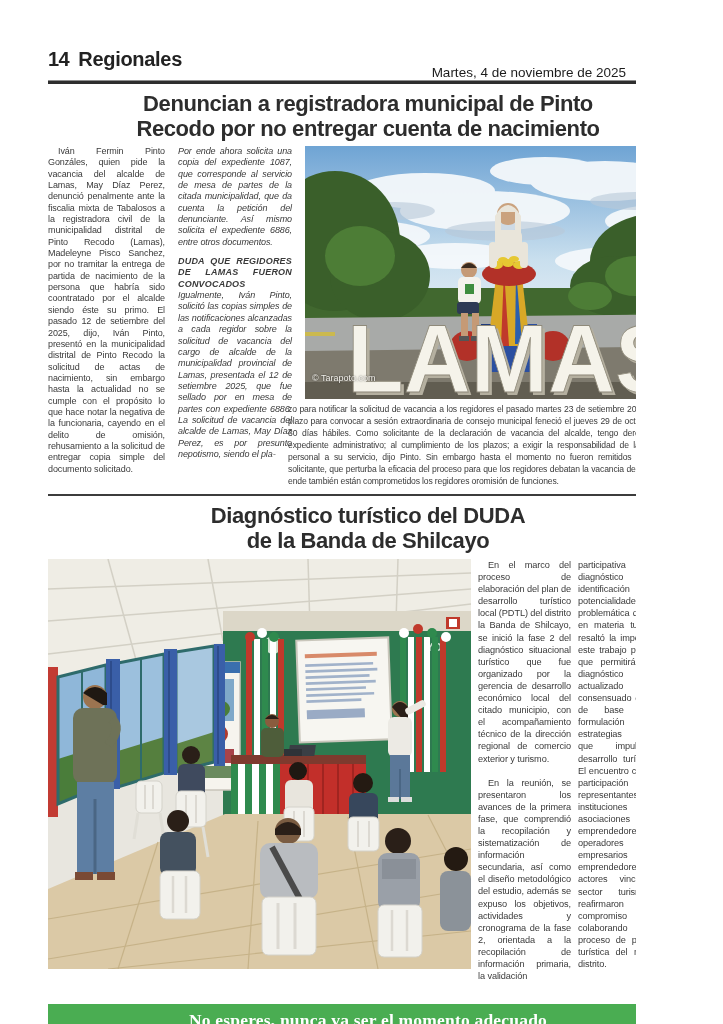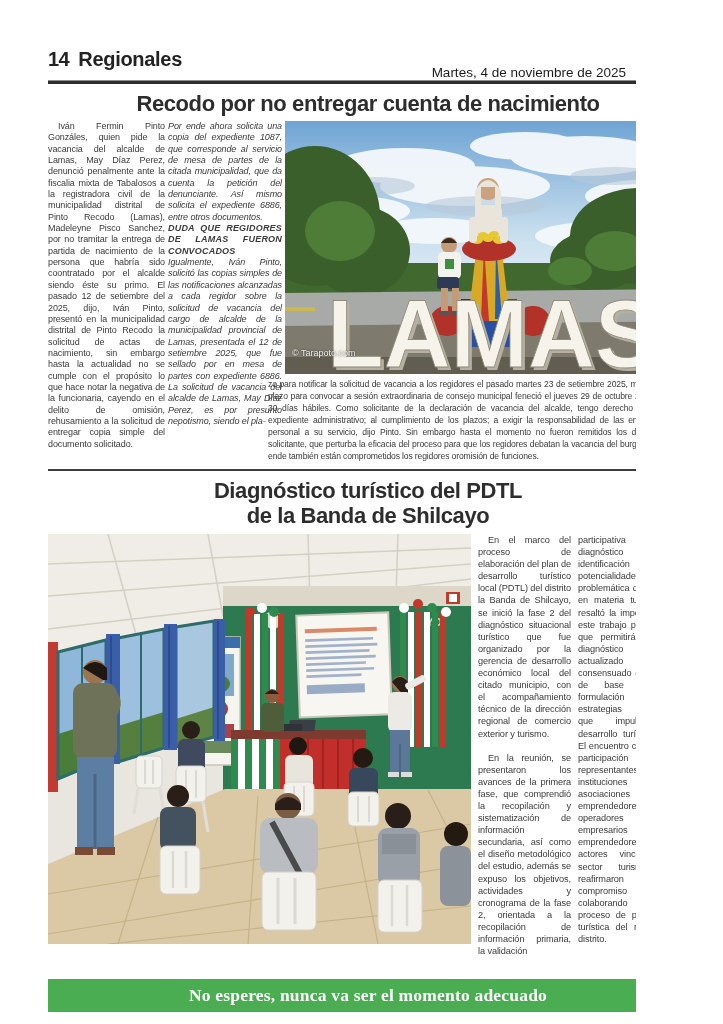--- a/index.html
+++ b/index.html
@@ -72,6 +72,7 @@
     <div class="rule"></div>
 
     <h1 class="headline">
+      <span style="display:block">Denuncian a registradora municipal de Pinto</span>
       <span style="display:block">Recodo por no entregar cuenta de nacimiento</span>
     </h1>
 

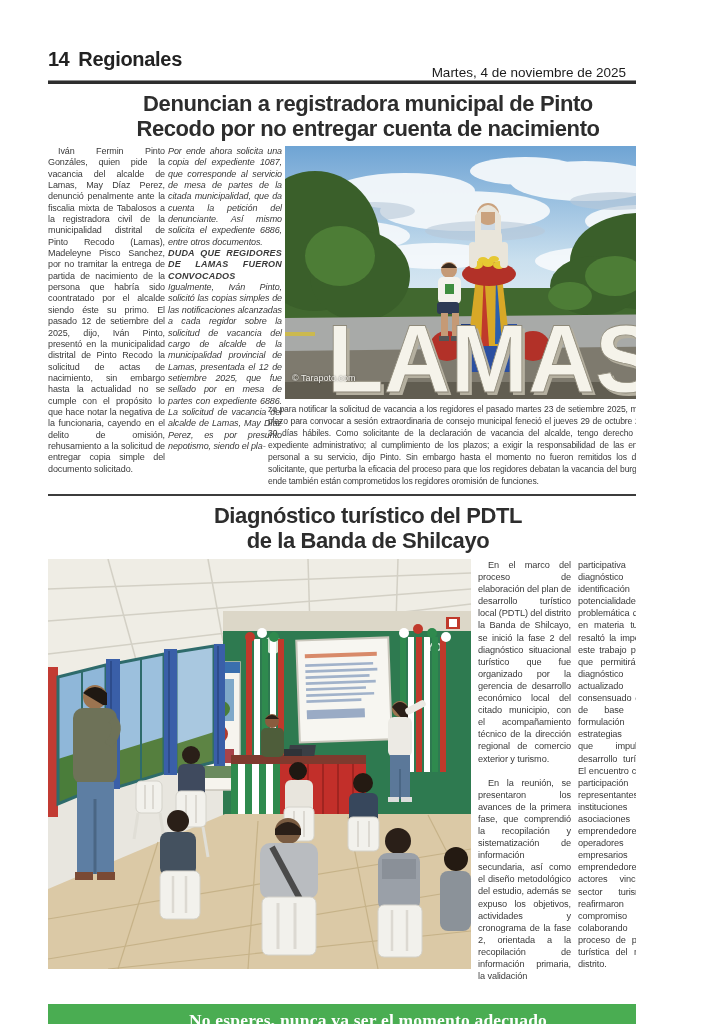--- a/index.html
+++ b/index.html
@@ -25,7 +25,7 @@
 
   
   .a1-grid{display:grid;grid-template-columns:117px 114px 403px;grid-template-rows:253px auto;
-           column-gap:3px;margin-top:3px;}
+           column-gap:13px;margin-top:3px;}
   .newscol{font-size:9px;line-height:11.35px;text-align:justify;color:#3a3a3a;letter-spacing:-0.1px;
            hyphens:auto;-webkit-hyphens:auto;}
   .newscol .indent{text-indent:10px;display:block;}

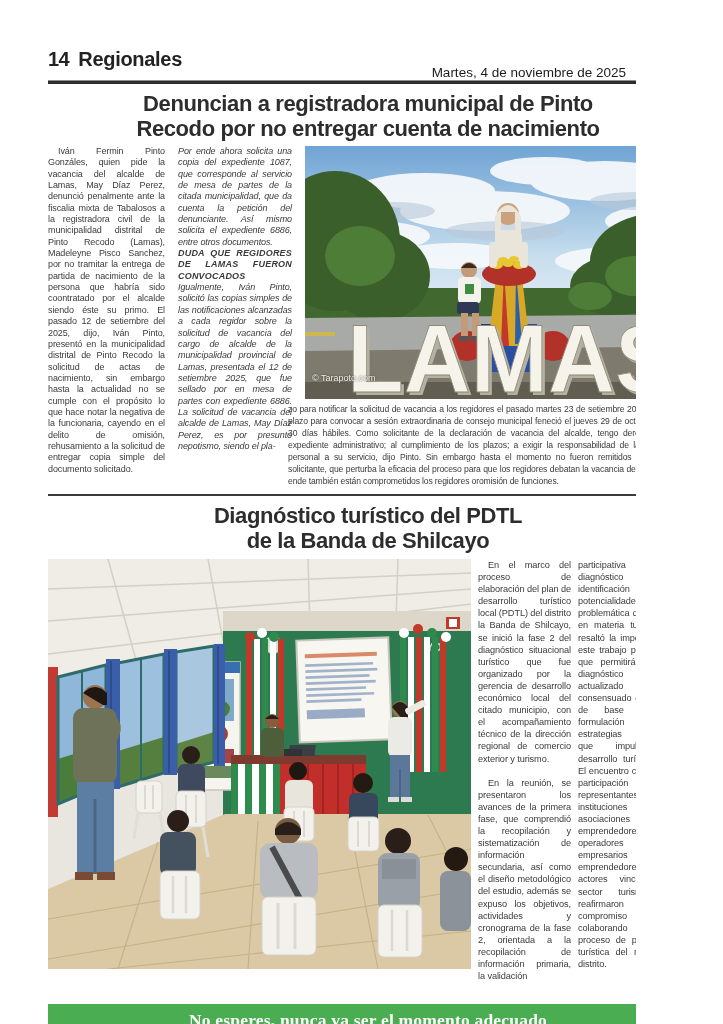--- a/index.html
+++ b/index.html
@@ -31,7 +31,7 @@
   .newscol .indent{text-indent:10px;display:block;}
   .col1{grid-column:1;grid-row:1/3;}
   .col2{grid-column:2;grid-row:1/3;font-style:italic;}
-  .subhead{display:block;font-weight:700;letter-spacing:0.2px;}
+  .subhead{display:block;font-weight:700;letter-spacing:0.2px;margin-top:8px;}
   .photo1{grid-column:3;grid-row:1;position:relative;margin:0;width:403px;height:253px;overflow:hidden;}
   .photo1 svg{display:block;}
   .photo-caption{position:absolute;left:7px;bottom:16px;color:#f2f0ea;font-size:9px;

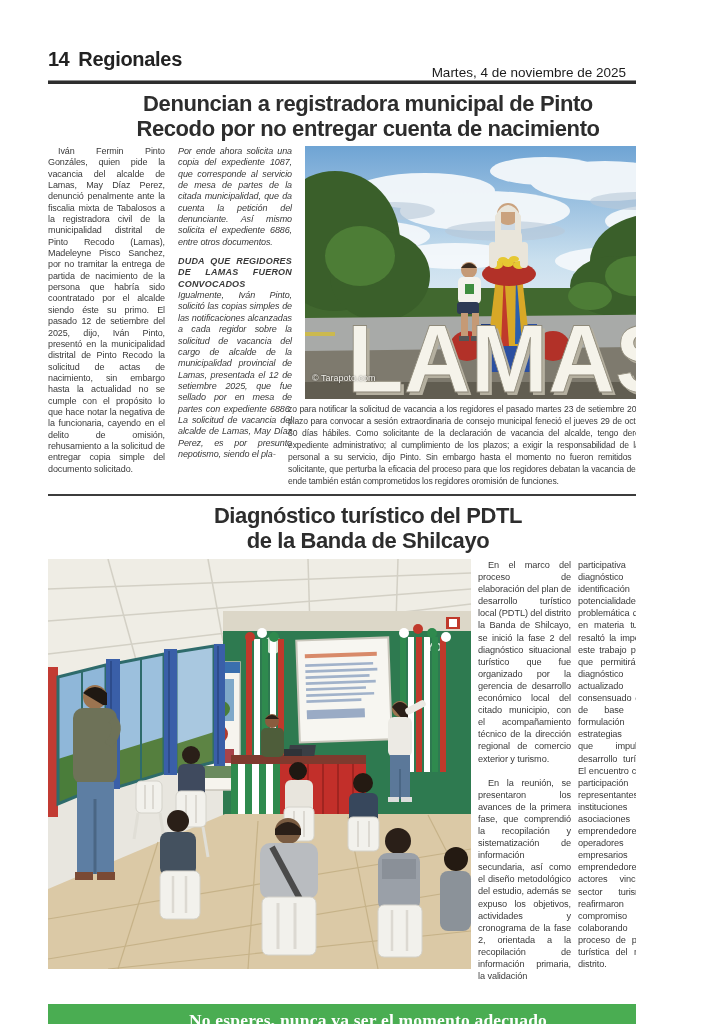--- a/index.html
+++ b/index.html
@@ -187,7 +187,7 @@
     <div class="divider"></div>
 
     <h1 class="headline">
-      <span style="display:block">Diagnóstico turístico del PDTL</span>
+      <span style="display:block">Diagnóstico turístico del DUDA</span>
       <span style="display:block">de la Banda de Shilcayo</span>
     </h1>
 

